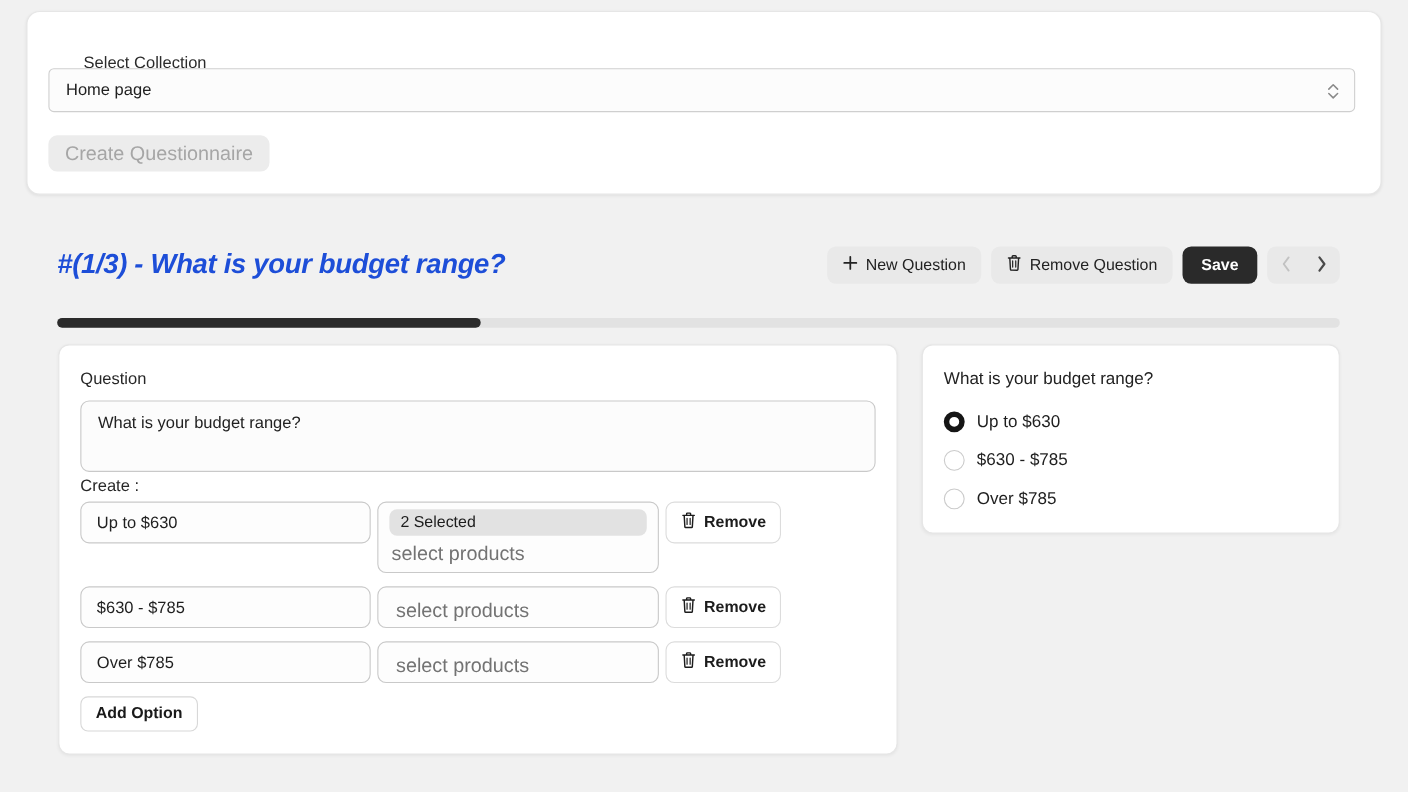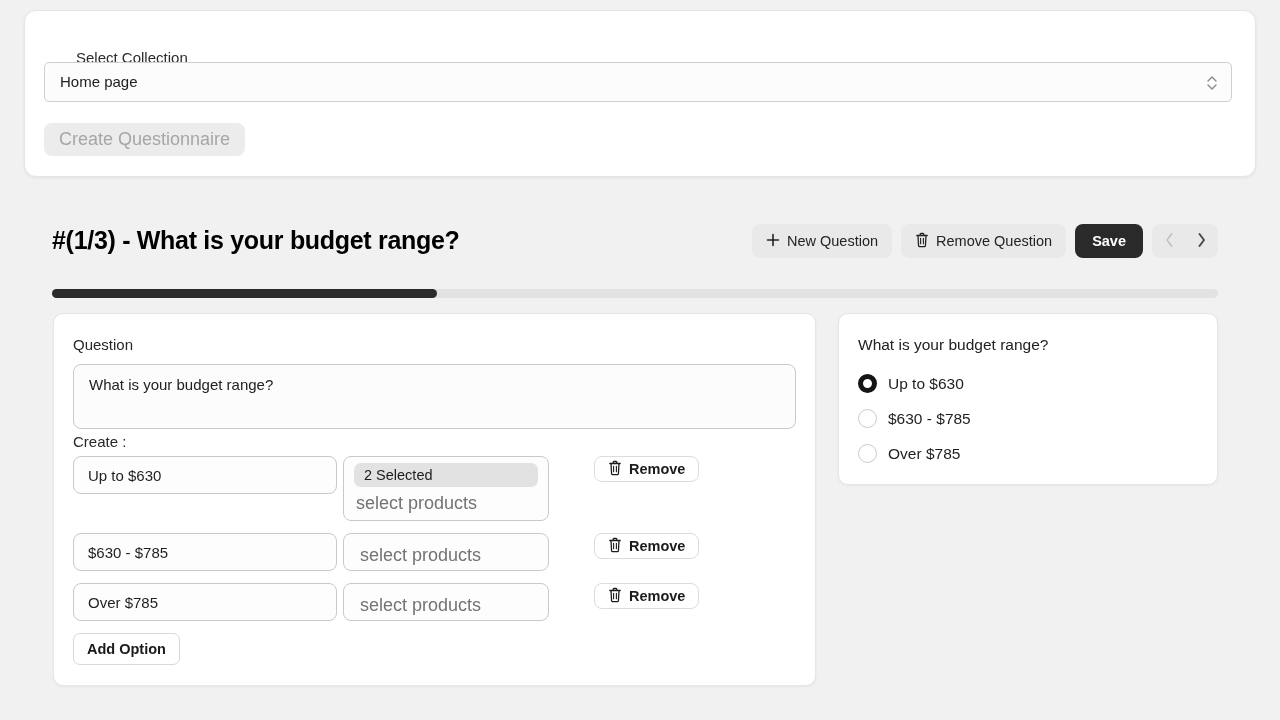--- a/index.html
+++ b/index.html
@@ -54,8 +54,9 @@
   
   .q-title {
     position: absolute; left: 52px; top: 226px;
-    font-size: 25px; font-weight: bold; color: #000000;
+    font-size: 25px; font-weight: bold; color: #1d4ed8;
     letter-spacing: -0.3px;
+    font-style: italic;
   }
   .header-actions {
     position: absolute; right: 62px; top: 224px;

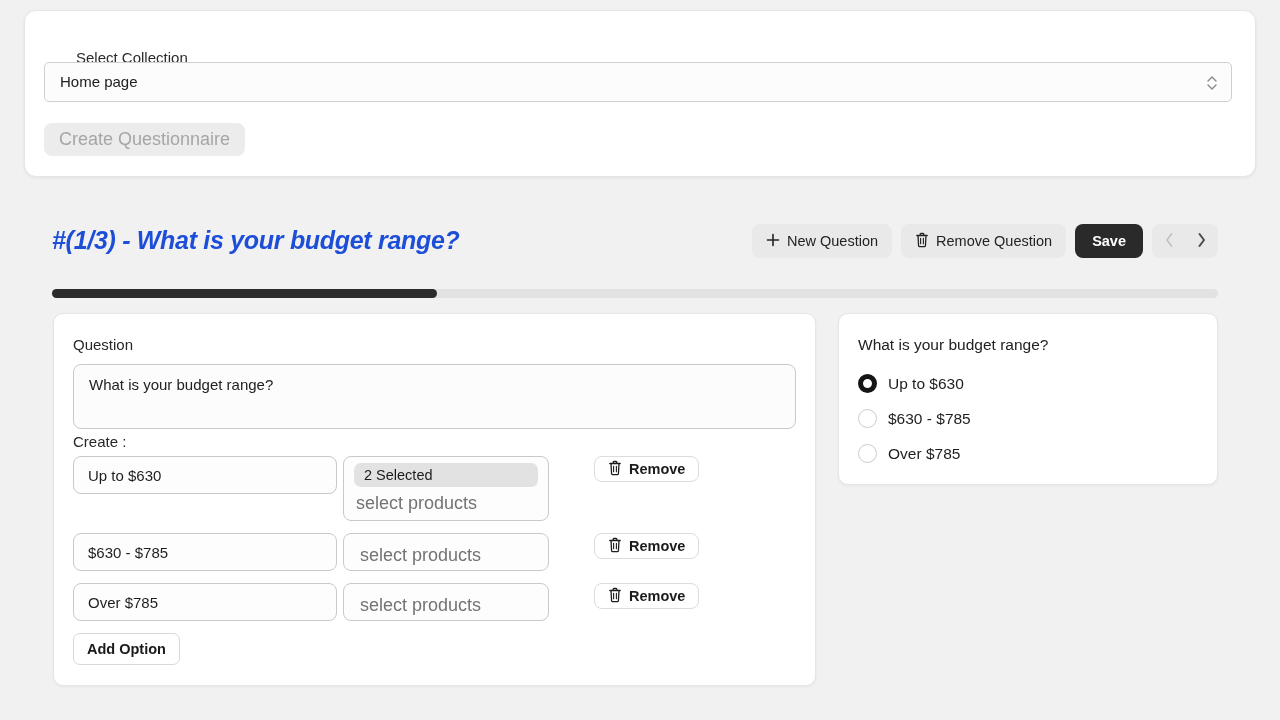--- a/index.html
+++ b/index.html
@@ -138,7 +138,7 @@
     flex: none;
   }
   .prod-box {
-    width: 206px; min-height: 38px;
+    width: 256px; min-height: 38px;
     background: #fdfdfd;
     border: 1px solid #c9c9c9; border-radius: 8px;
     padding: 6px 10px;

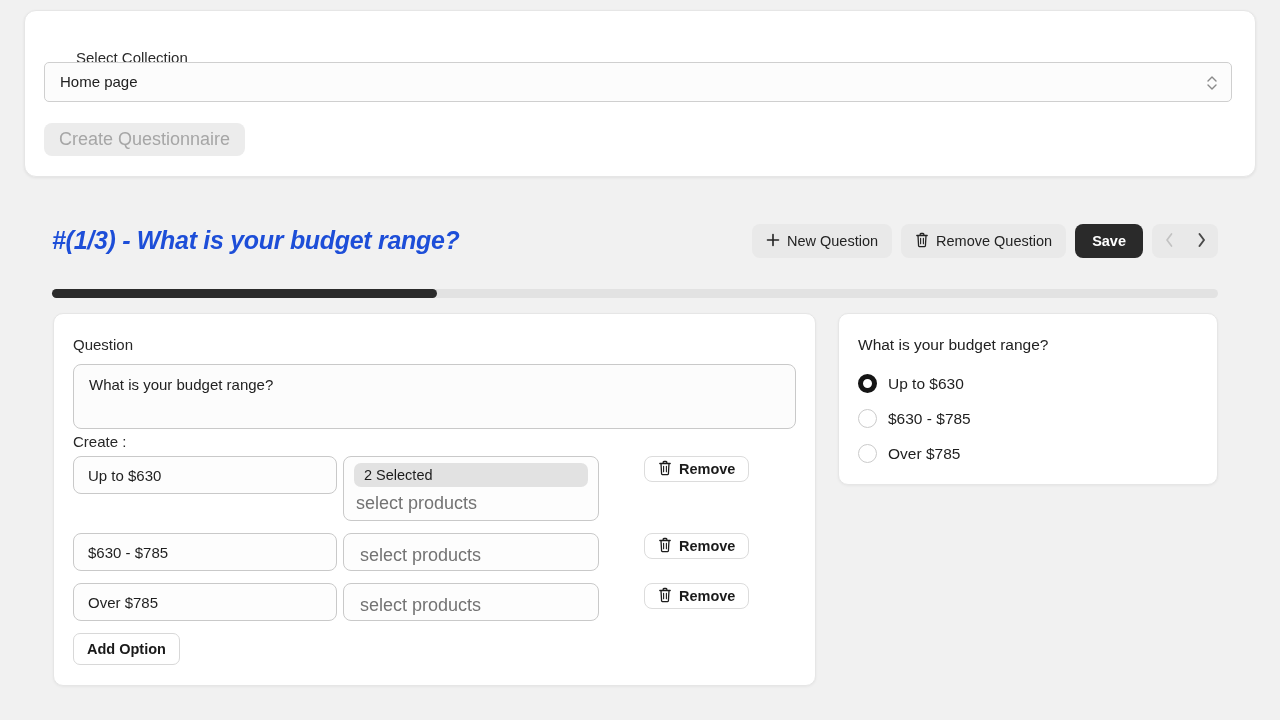--- a/index.html
+++ b/index.html
@@ -159,13 +159,12 @@
   .prod-box .ph { display: block; margin-top: 6px; padding-left: 2px; }
   .remove-btn {
     display: flex; align-items: center; gap: 7px;
-    height: 26px; padding: 0 13px;
+    height: 38px; padding: 0 13px;
     background: #ffffff;
     border: 1px solid #dcdcdc; border-radius: 8px;
     font-size: 14.5px; font-weight: bold; color: #1c1c1c;
     font-family: inherit;
     flex: none;
-    margin-left: 39px;
   }
   .add-option-btn {
     height: 32px; padding: 0 13px;

